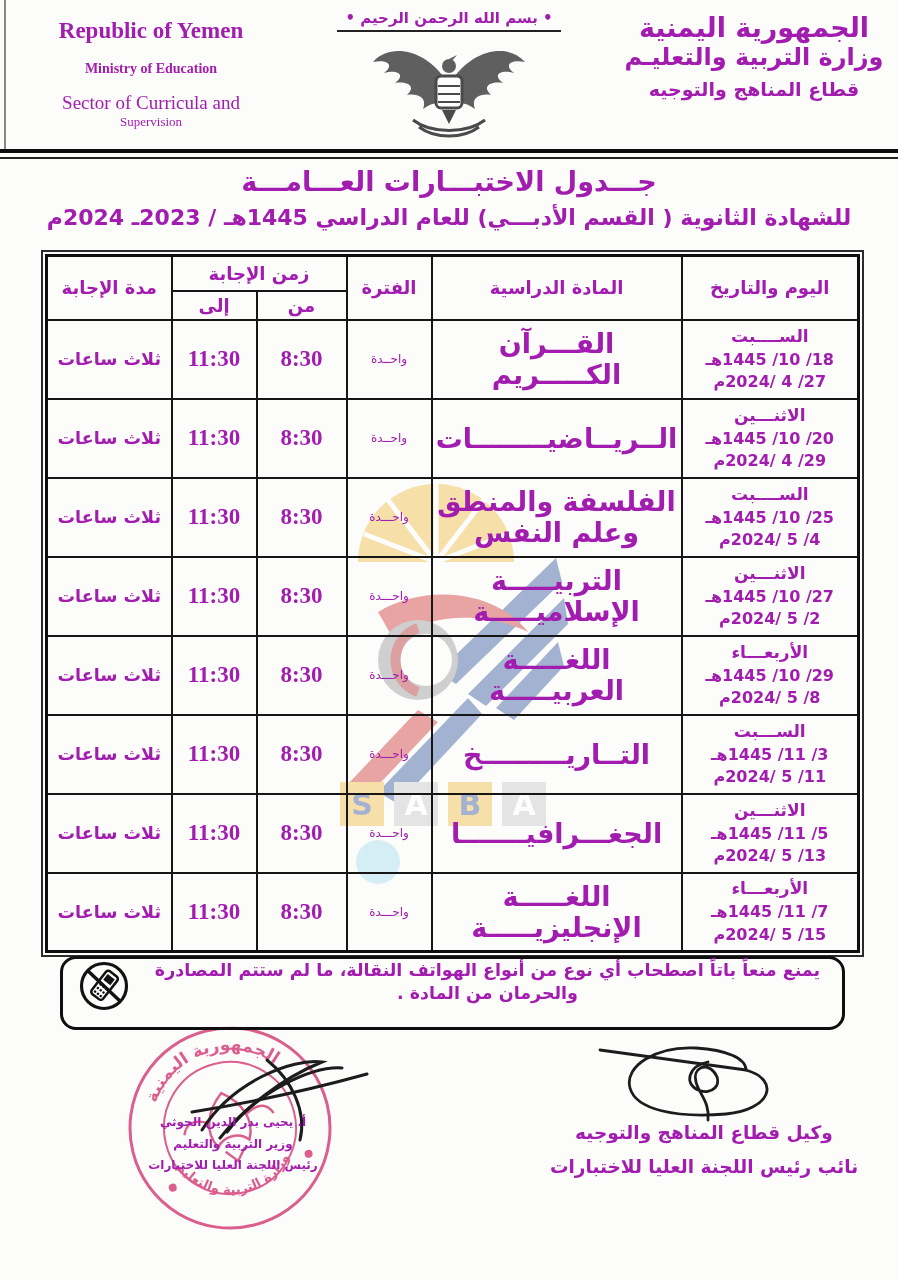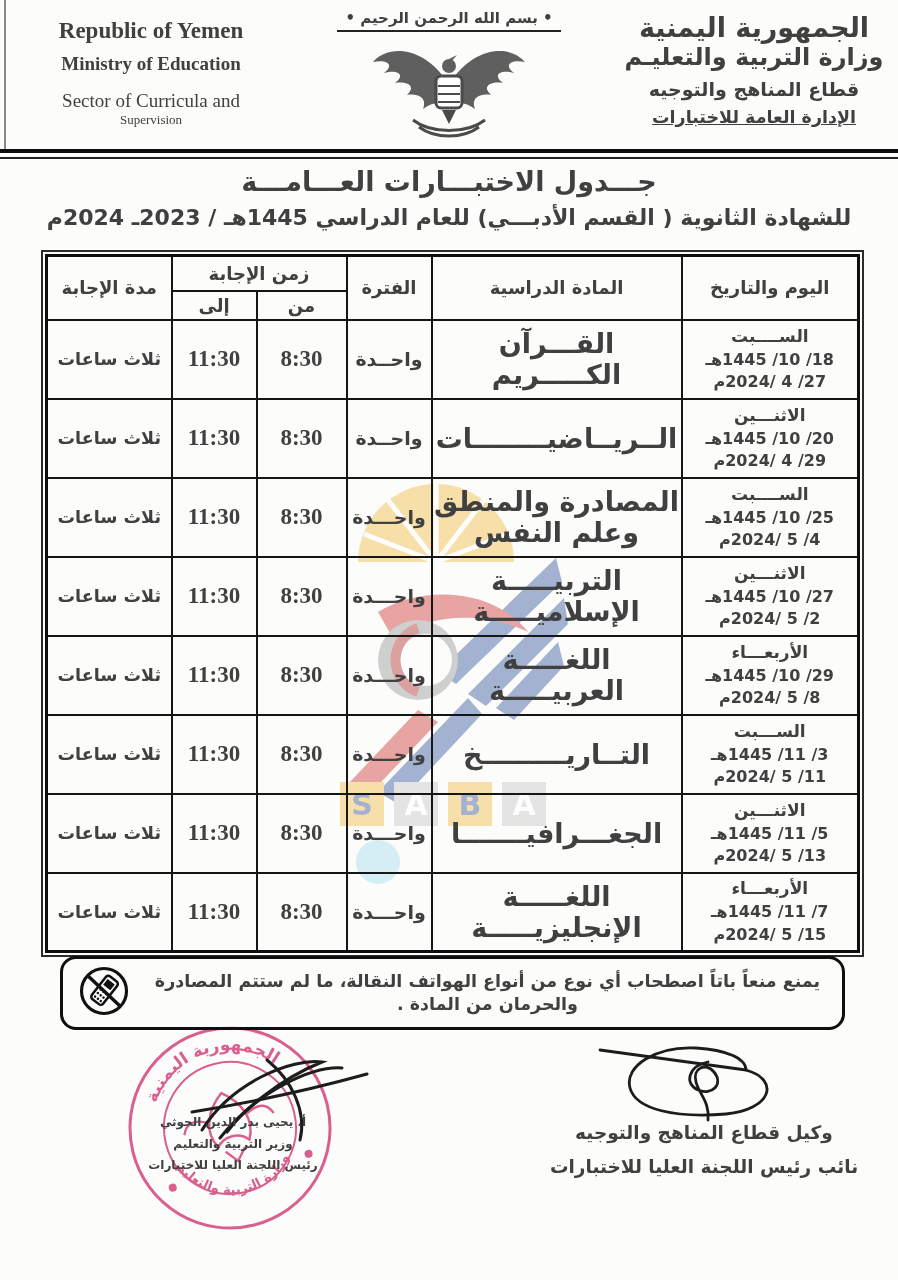--- a/index.html
+++ b/index.html
@@ -4,7 +4,7 @@
 <style>
   html,body{margin:0;padding:0;}
   body{background:#e8e8e8;font-family:"DejaVu Sans",sans-serif;}
-  .page{position:relative;width:898px;height:1280px;margin:0 auto;background:#fcfcfb;overflow:hidden;color:#404040;}
+  .page{position:relative;width:898px;height:1280px;margin:0 auto;background:#fcfcfb;overflow:hidden;color:#a21caf;}
   .abs{position:absolute;}
 
   

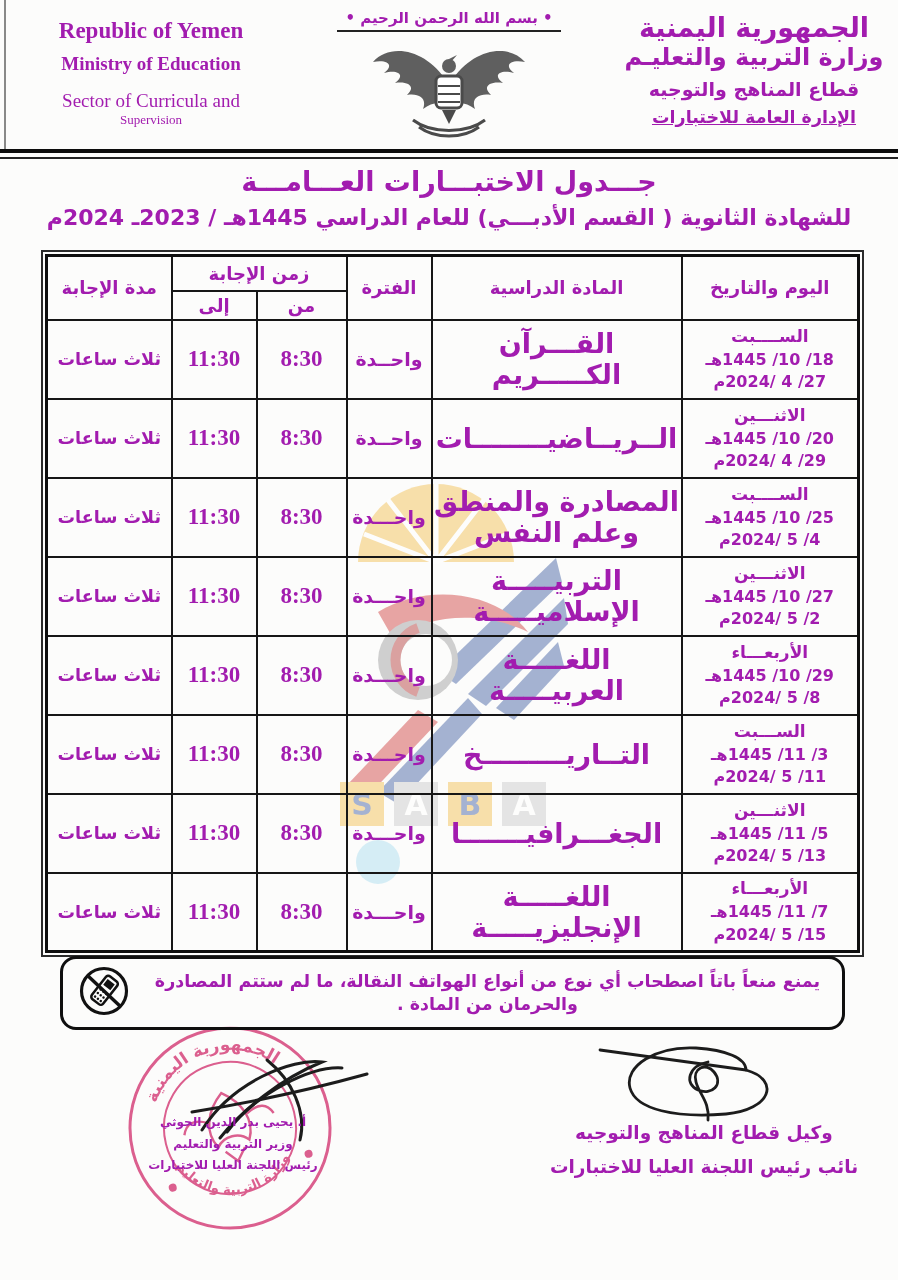--- a/index.html
+++ b/index.html
@@ -11,7 +11,7 @@
   .edge-left{left:4px;top:0;width:2px;height:150px;background:#2a2a2a;opacity:.55;}
   .hdr-en{left:22px;top:18px;width:258px;text-align:center;font-family:"Liberation Serif",serif;}
   .hdr-en .l1{font-size:23px;font-weight:bold;}
-  .hdr-en .l2{font-size:19px;font-weight:bold;margin-top:9px;}
+  .hdr-en .l2{font-size:14px;font-weight:bold;margin-top:17px;}
   .hdr-en .l3{font-size:19px;margin-top:15px;}
   .hdr-en .l4{font-size:13px;}
   .hdr-center{left:318px;top:8px;width:262px;text-align:center;}

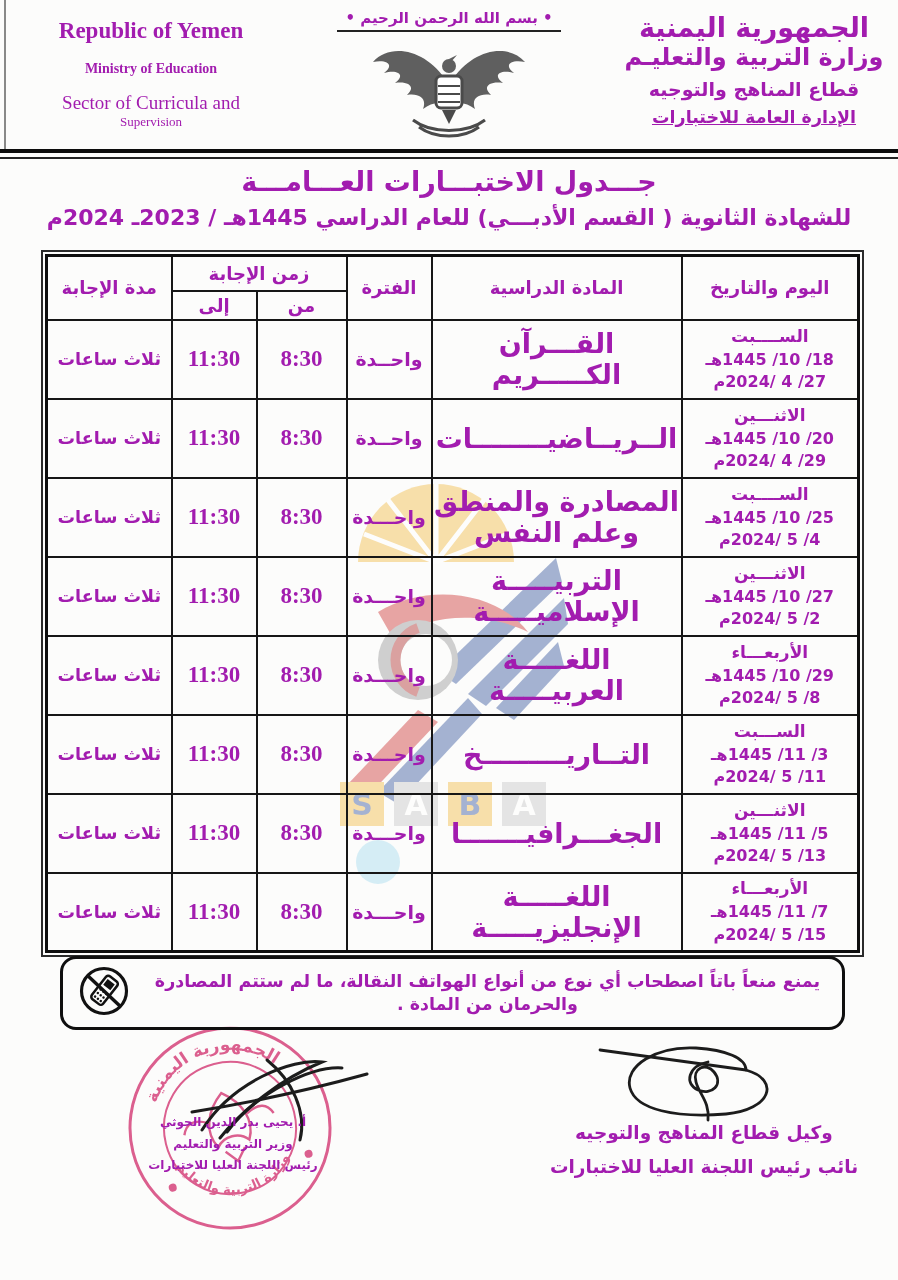--- a/index.html
+++ b/index.html
@@ -94,7 +94,6 @@
     <div class="a1">الجمهورية اليمنية</div>
     <div class="a2">وزارة التربية والتعليـم</div>
     <div class="a3">قطاع المناهج والتوجيه</div>
-    <div class="a4">الإدارة العامة للاختبارات</div>
   </div>
 
   <div class="abs rule1"></div>

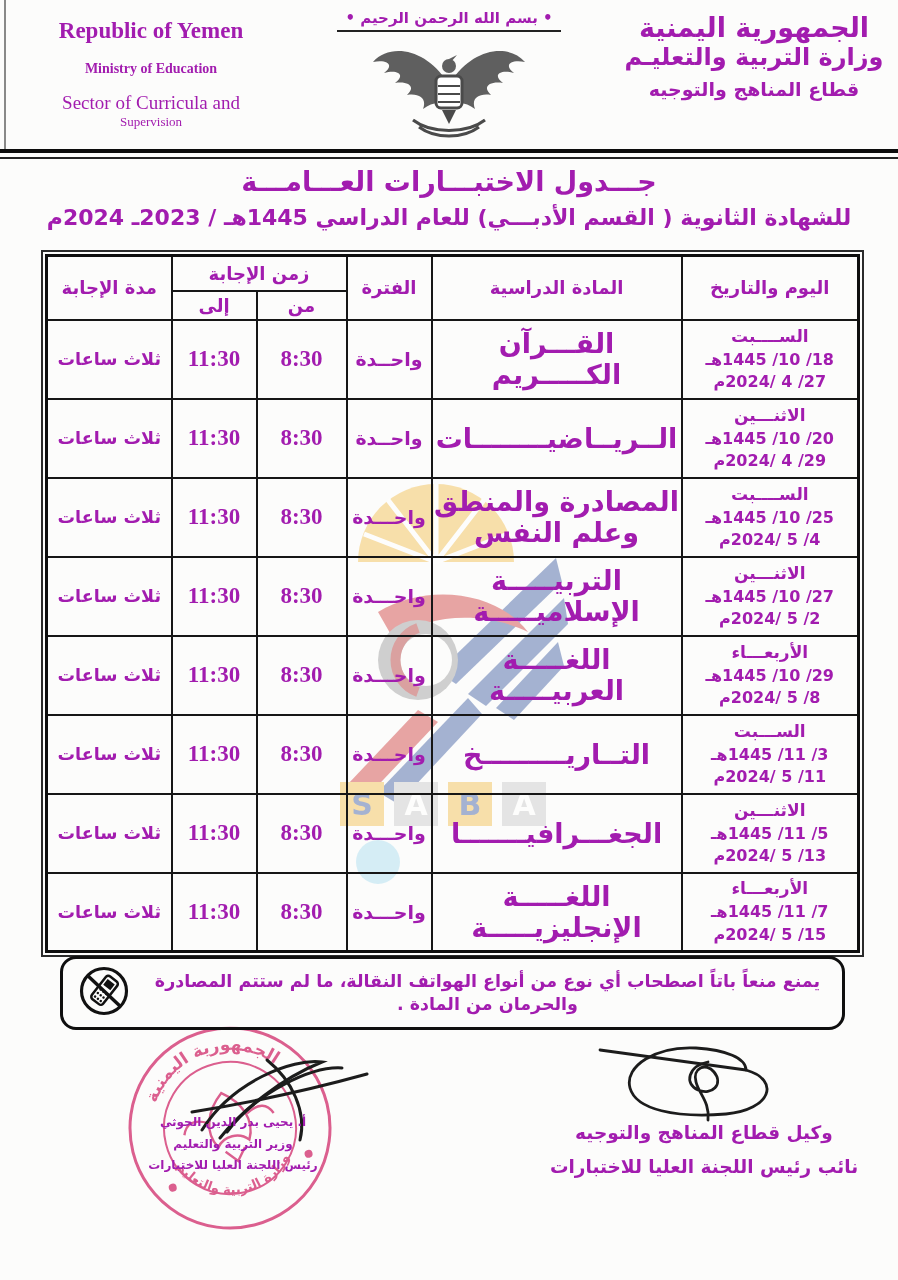--- a/index.html
+++ b/index.html
@@ -43,7 +43,7 @@
   td.c-day .day{font-size:17px;}
   td.c-day .hijri,td.c-day .greg{font-size:16px;}
   td.c-subj{font-size:27px;font-weight:bold;}
-  td.c-period{font-size:19px;font-weight:bold;}
+  td.c-period{font-size:12px;font-weight:normal;}
   td.c-time{font-family:"Liberation Serif",serif;font-size:23px;font-weight:bold;direction:ltr;}
   td.c-dur{font-size:17.5px;font-weight:bold;}
 

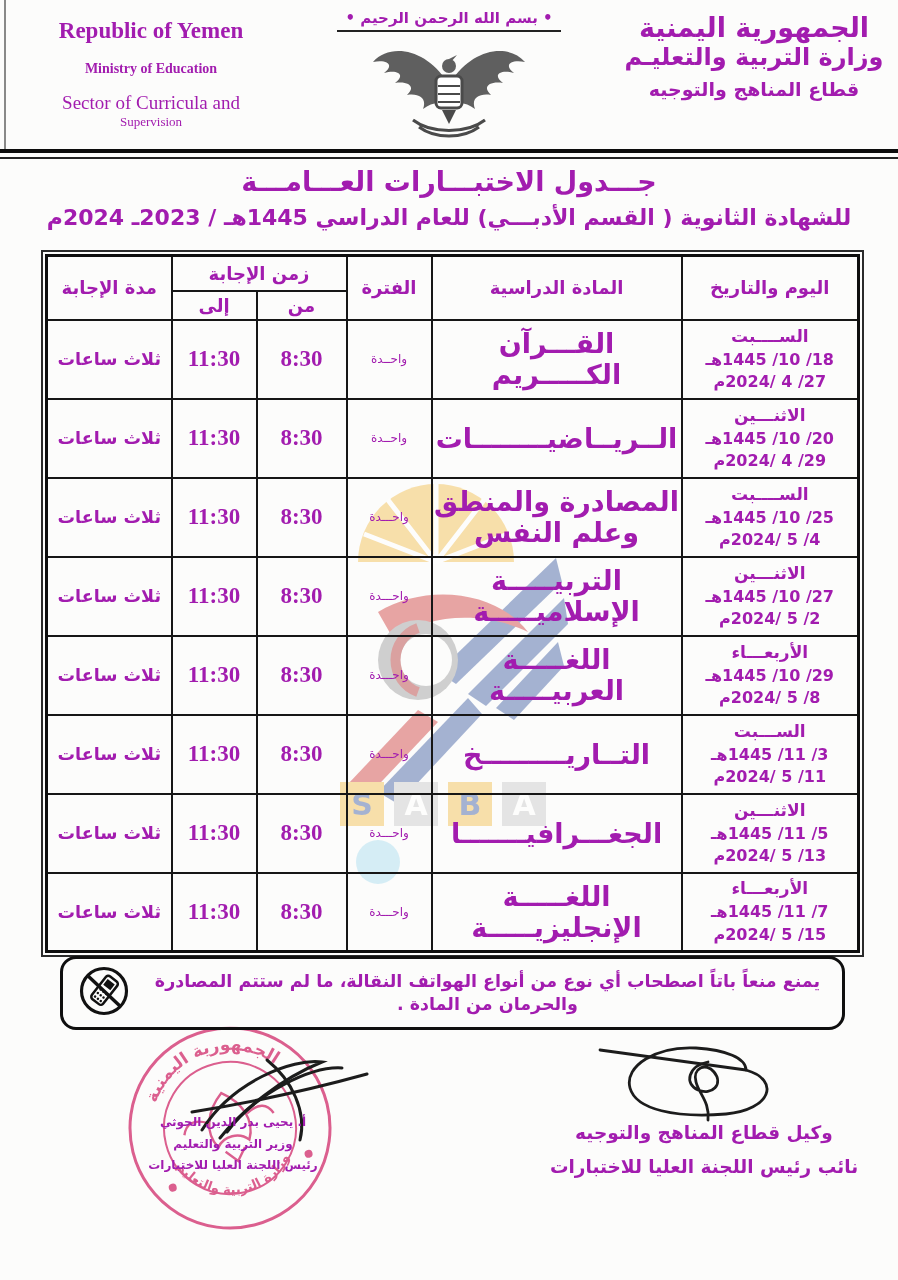--- a/index.html
+++ b/index.html
@@ -189,7 +189,7 @@
         <div class="hijri">25/ 10/ 1445هـ</div>
         <div class="greg">4/ 5 /2024م</div>
       </td>
-      <td class="c-subj">المصادرة والمنطق وعلم النفس</td>
+      <td class="c-subj">الفلسفة والمنطق وعلم النفس</td>
       <td class="c-period">واحـــدة</td>
       <td class="c-time">8:30</td>
       <td class="c-time">11:30</td>

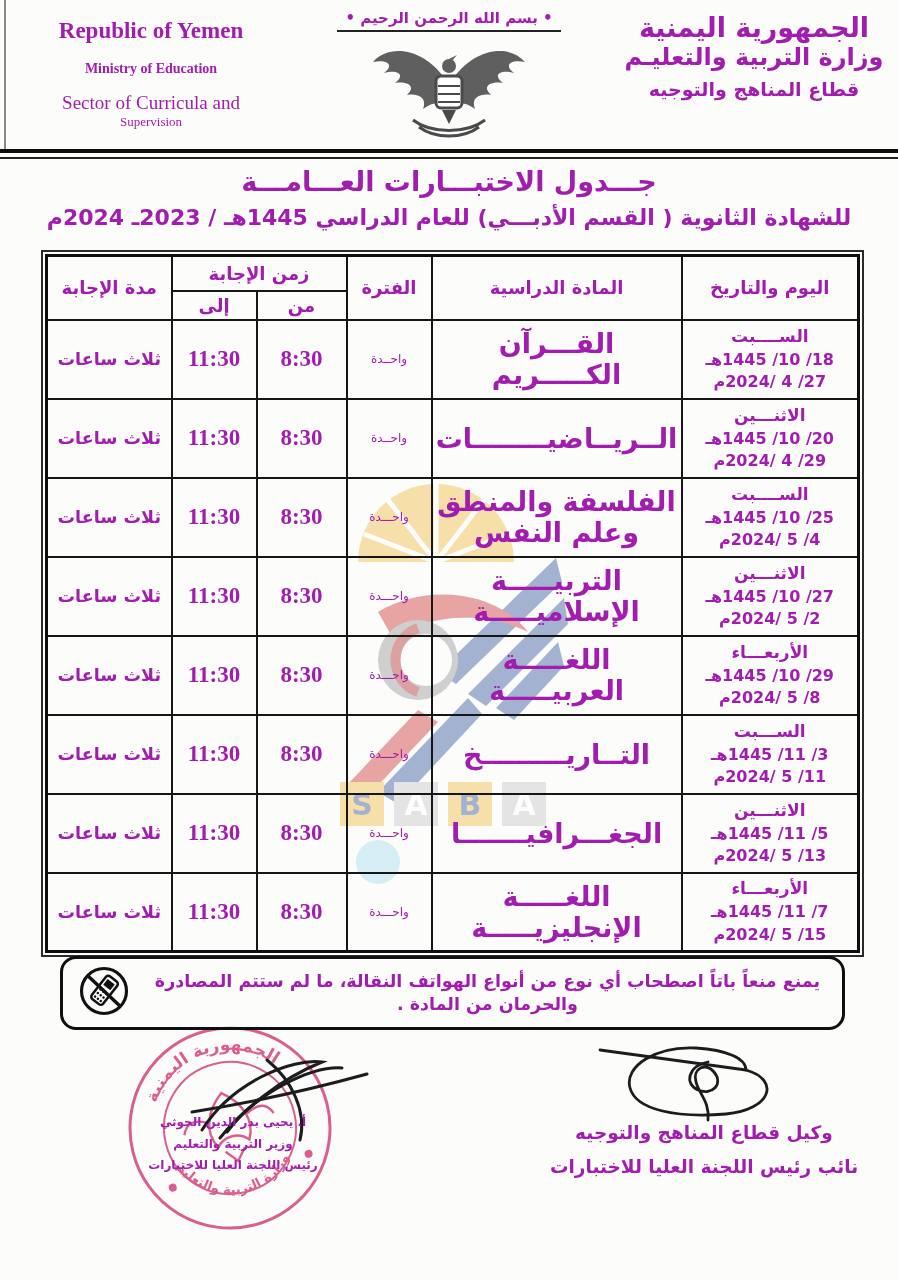--- a/index.html
+++ b/index.html
@@ -48,7 +48,7 @@
   td.c-dur{font-size:17.5px;font-weight:bold;}
 
   
-  .notice{top:956px;left:60px;width:785px;height:74px;border:3px solid #0f0f0f;border-radius:16px;display:flex;align-items:center;padding:0 14px;box-sizing:border-box;gap:16px;z-index:2;background:rgba(252,252,251,.6);}
+  .notice{top:956px;left:60px;width:785px;height:74px;border:3px solid #0f0f0f;border-radius:16px;display:flex;align-items:flex-start;padding:0 14px;box-sizing:border-box;gap:16px;z-index:2;background:rgba(252,252,251,.6);}
   .notice-text{flex:1;direction:rtl;text-align:center;font-size:17.5px;font-weight:bold;line-height:1.3;}
 
   

